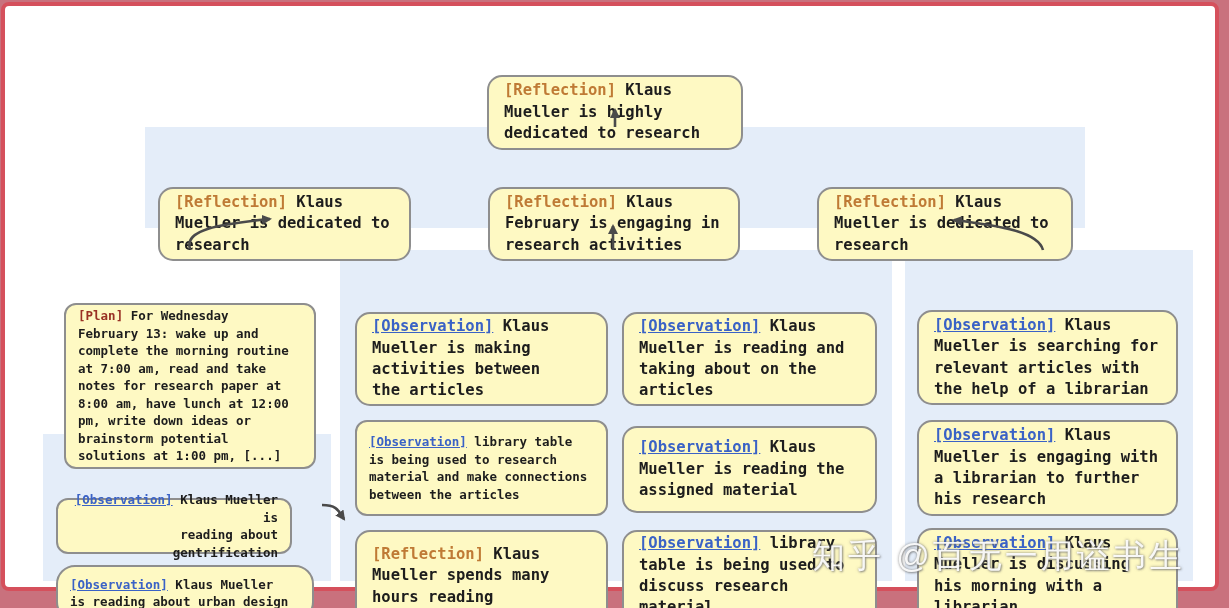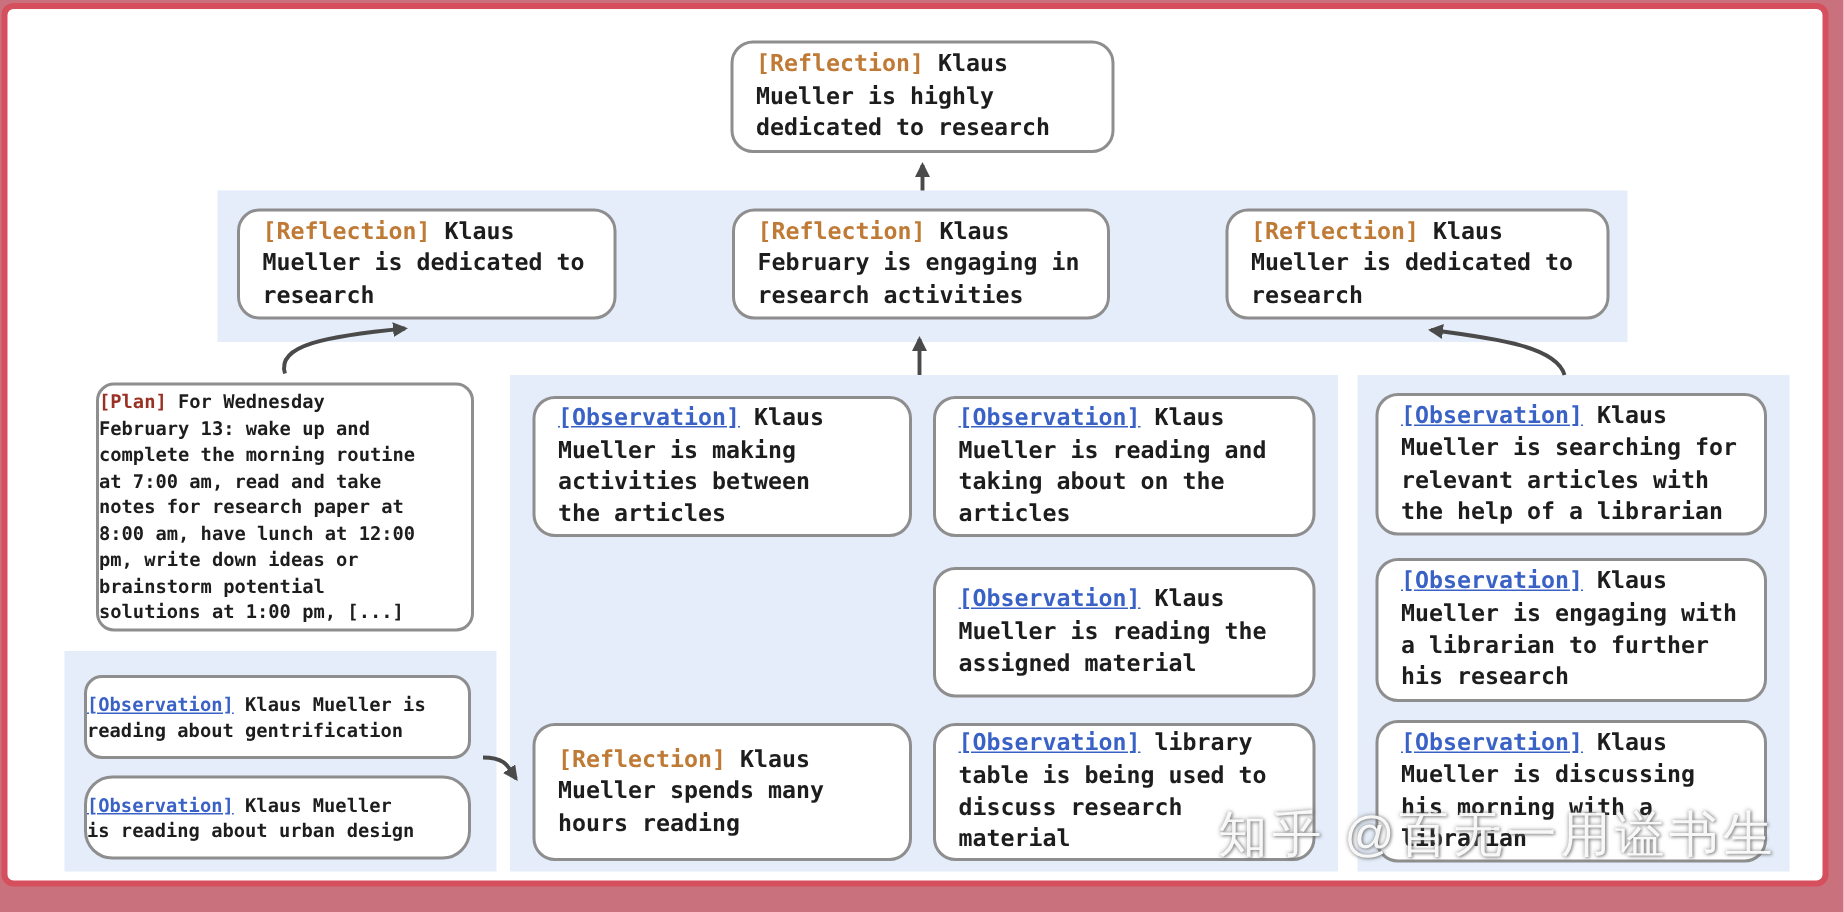--- a/index.html
+++ b/index.html
@@ -24,7 +24,7 @@
   }
   .box{
     position:absolute;
-    background:#ffffff;
+    background:#fef9c3;
     border:2.5px solid var(--box_border,#8e8e8e);
     border-radius:15px;
     box-sizing:border-box;
@@ -33,6 +33,7 @@
     color:var(--text,#1d1d1d);
     font-weight:bold;
     white-space:pre-wrap;
+    margin-top:48px;
   }
   .fs-lg{font-size:15.5px;line-height:1.38;}
   .fs-sm{font-size:12.5px;line-height:1.4;border-radius:12px;padding:4px 0;}

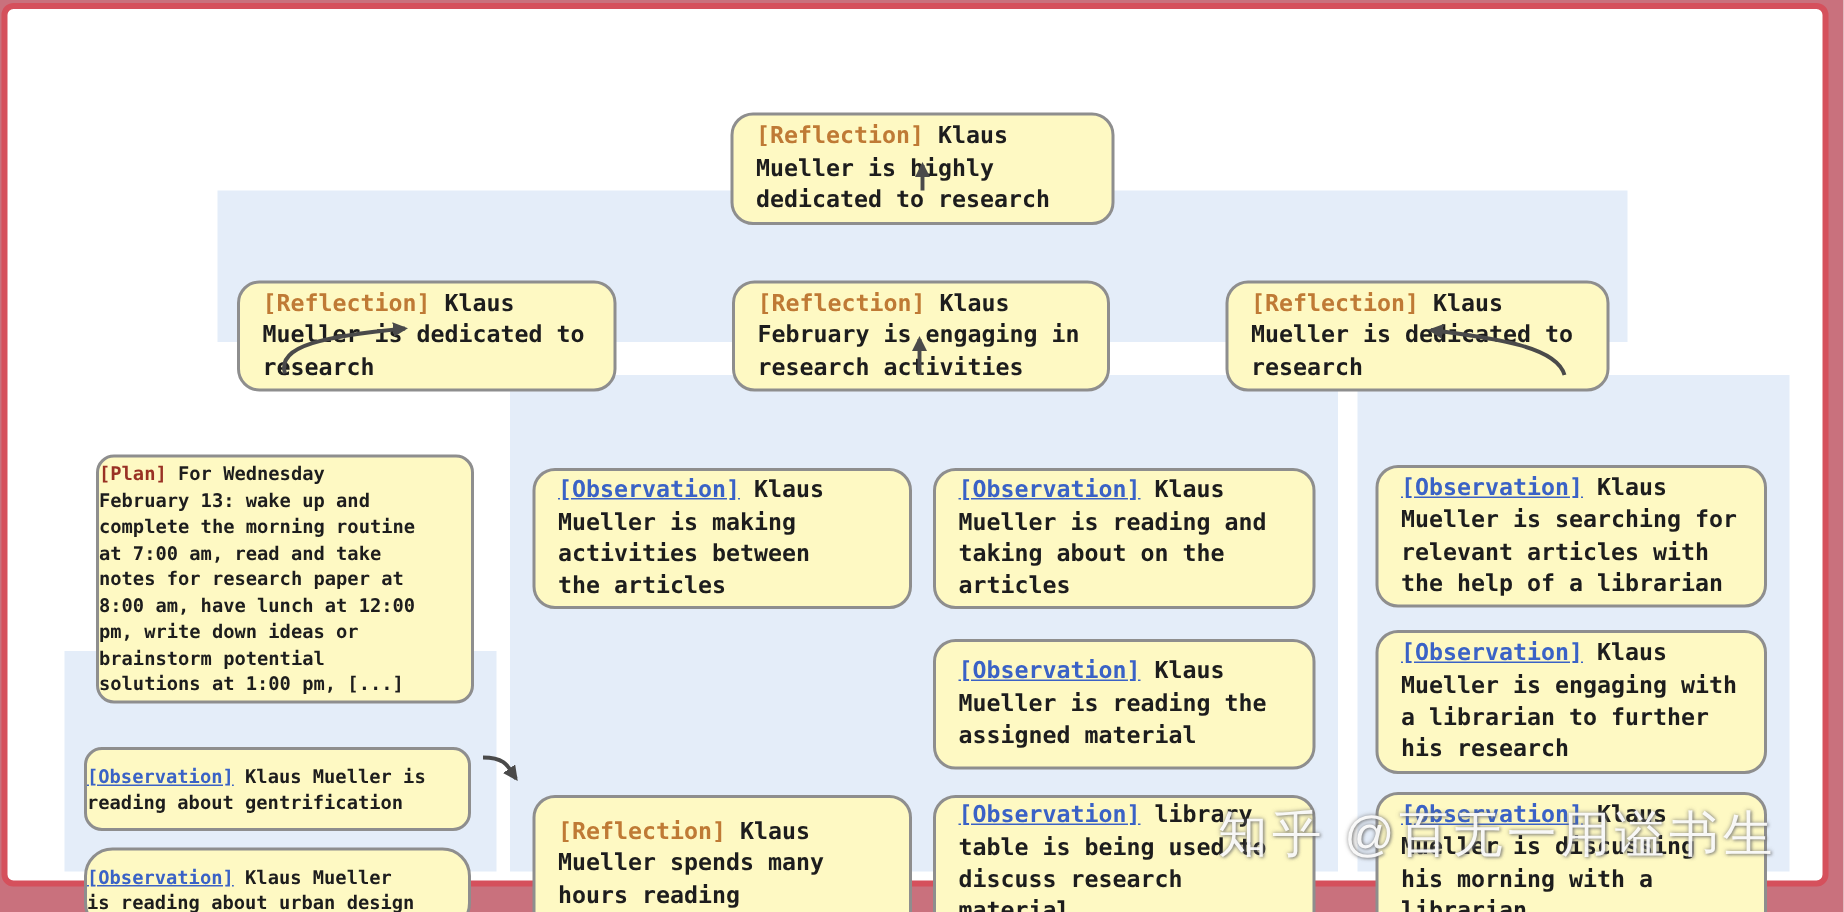--- a/index.html
+++ b/index.html
@@ -36,7 +36,7 @@
     margin-top:48px;
   }
   .fs-lg{font-size:15.5px;line-height:1.38;}
-  .fs-sm{font-size:12.5px;line-height:1.4;border-radius:12px;padding:4px 0;}
+  .fs-sm{font-size:12.5px;line-height:1.4;border-radius:12px;padding:4px 12px;}
   .lbl-reflection{color:var(--reflection,#bf7a35);}
   .lbl-observation{color:var(--observation,#3a62c6);text-decoration:underline;}
   .lbl-plan{color:var(--plan,#993124);}

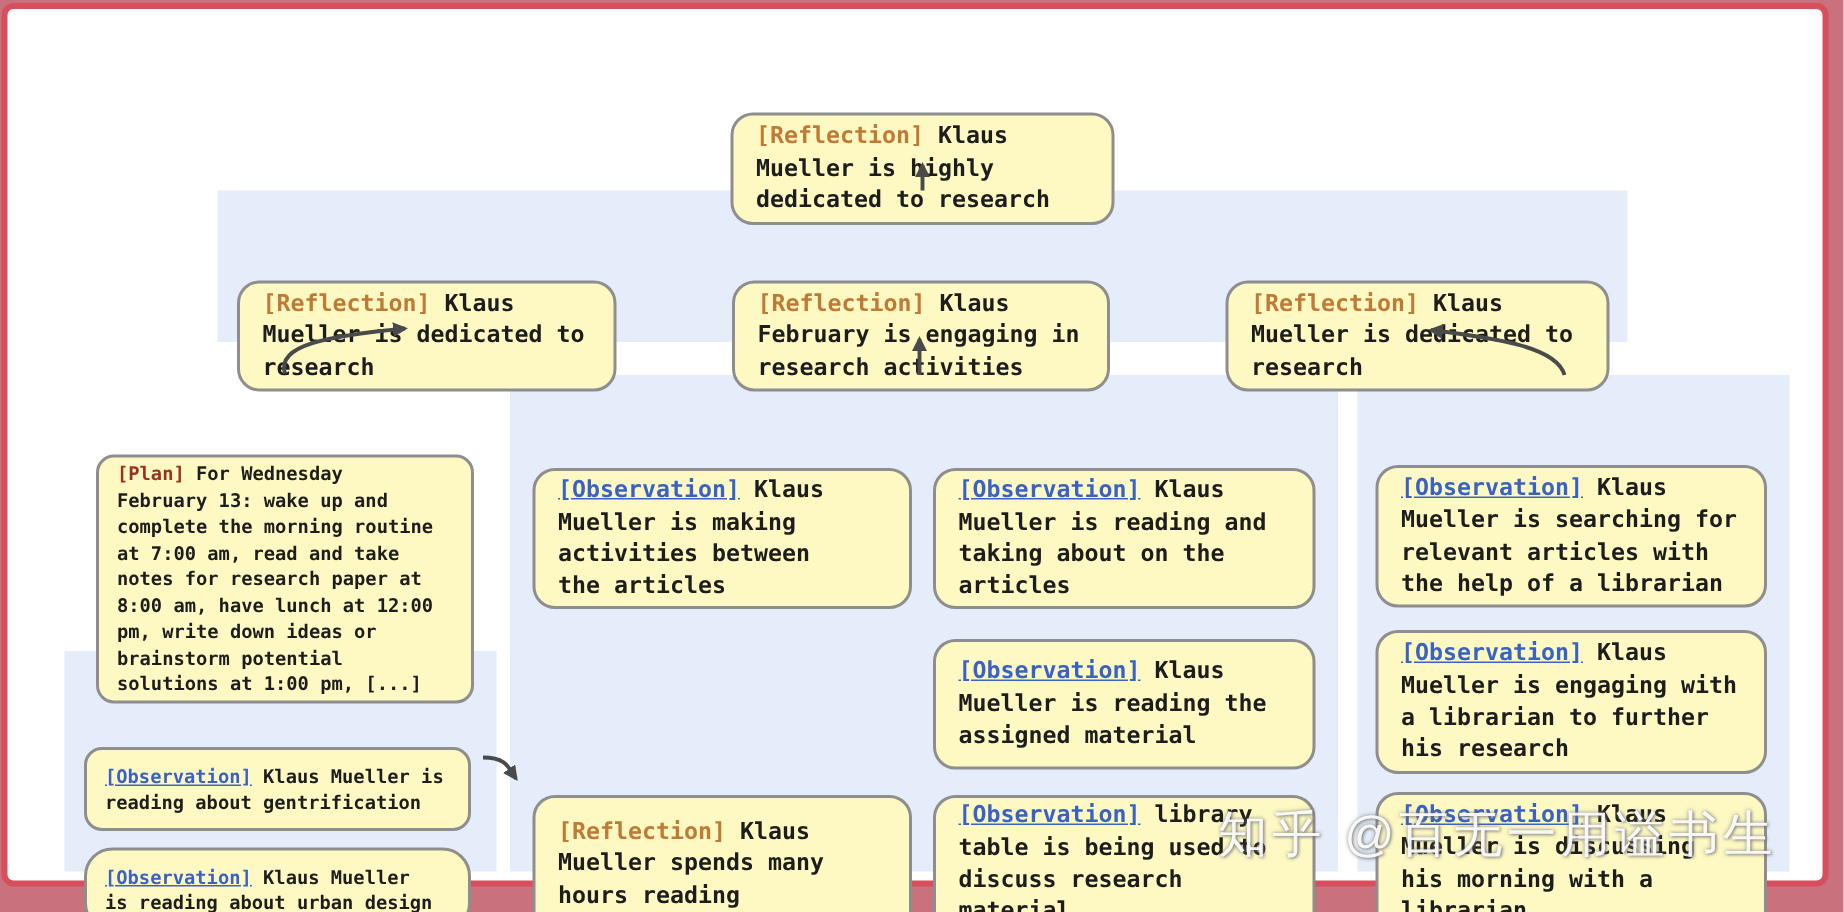--- a/index.html
+++ b/index.html
@@ -111,6 +111,12 @@
 activities between
 the articles</span></div>
   </div>
+  <div class="box fs-sm" style="left:355px;top:372px;width:253px;height:96px;">
+    <div><span class="lbl-observation">[Observation]</span><span> library table
+is being used to research
+material and make connections
+between the articles</span></div>
+  </div>
   <div class="box fs-lg" style="left:355px;top:482px;width:253px;height:92px;">
     <div><span class="lbl-reflection">[Reflection]</span><span> Klaus
 Mueller spends many

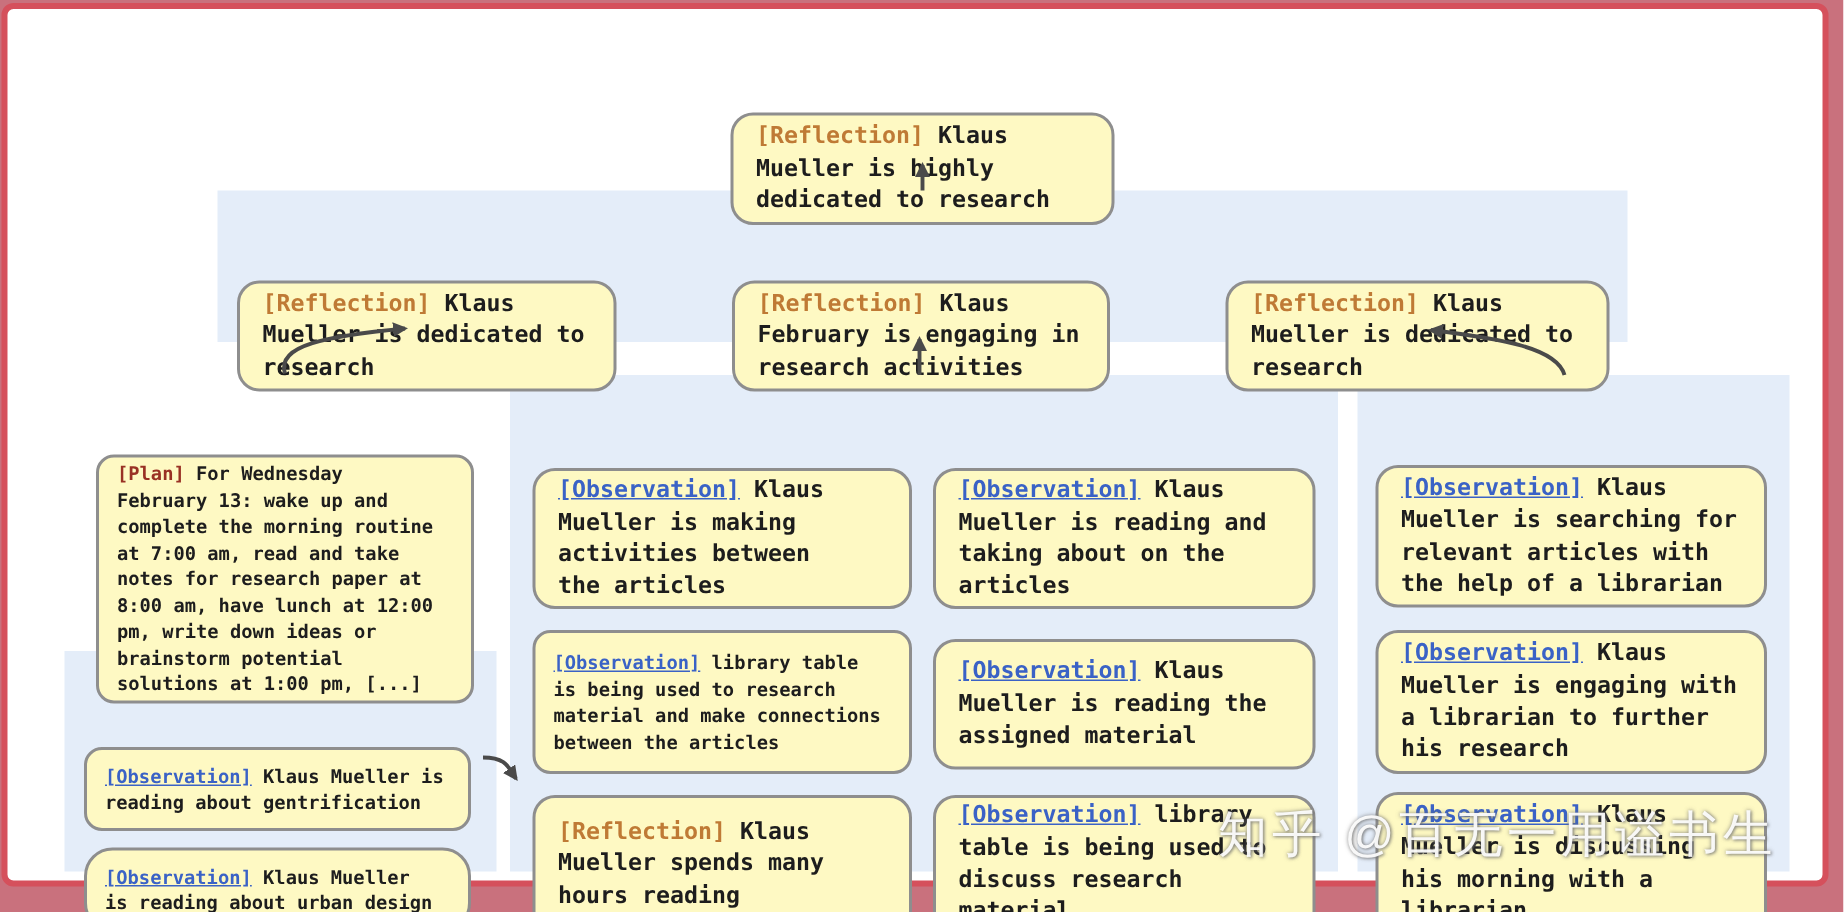--- a/index.html
+++ b/index.html
@@ -96,7 +96,7 @@
 solutions at 1:00 pm, [...]</span></div>
   </div>
 
-  <div class="box fs-sm" style="left:56px;top:450px;width:258px;height:56px;">
+  <div class="box fs-sm" style="left:56px;top:450px;width:236px;height:56px;text-align:right;">
     <div><span class="lbl-observation">[Observation]</span><span> Klaus Mueller is
 reading about gentrification</span></div>
   </div>

